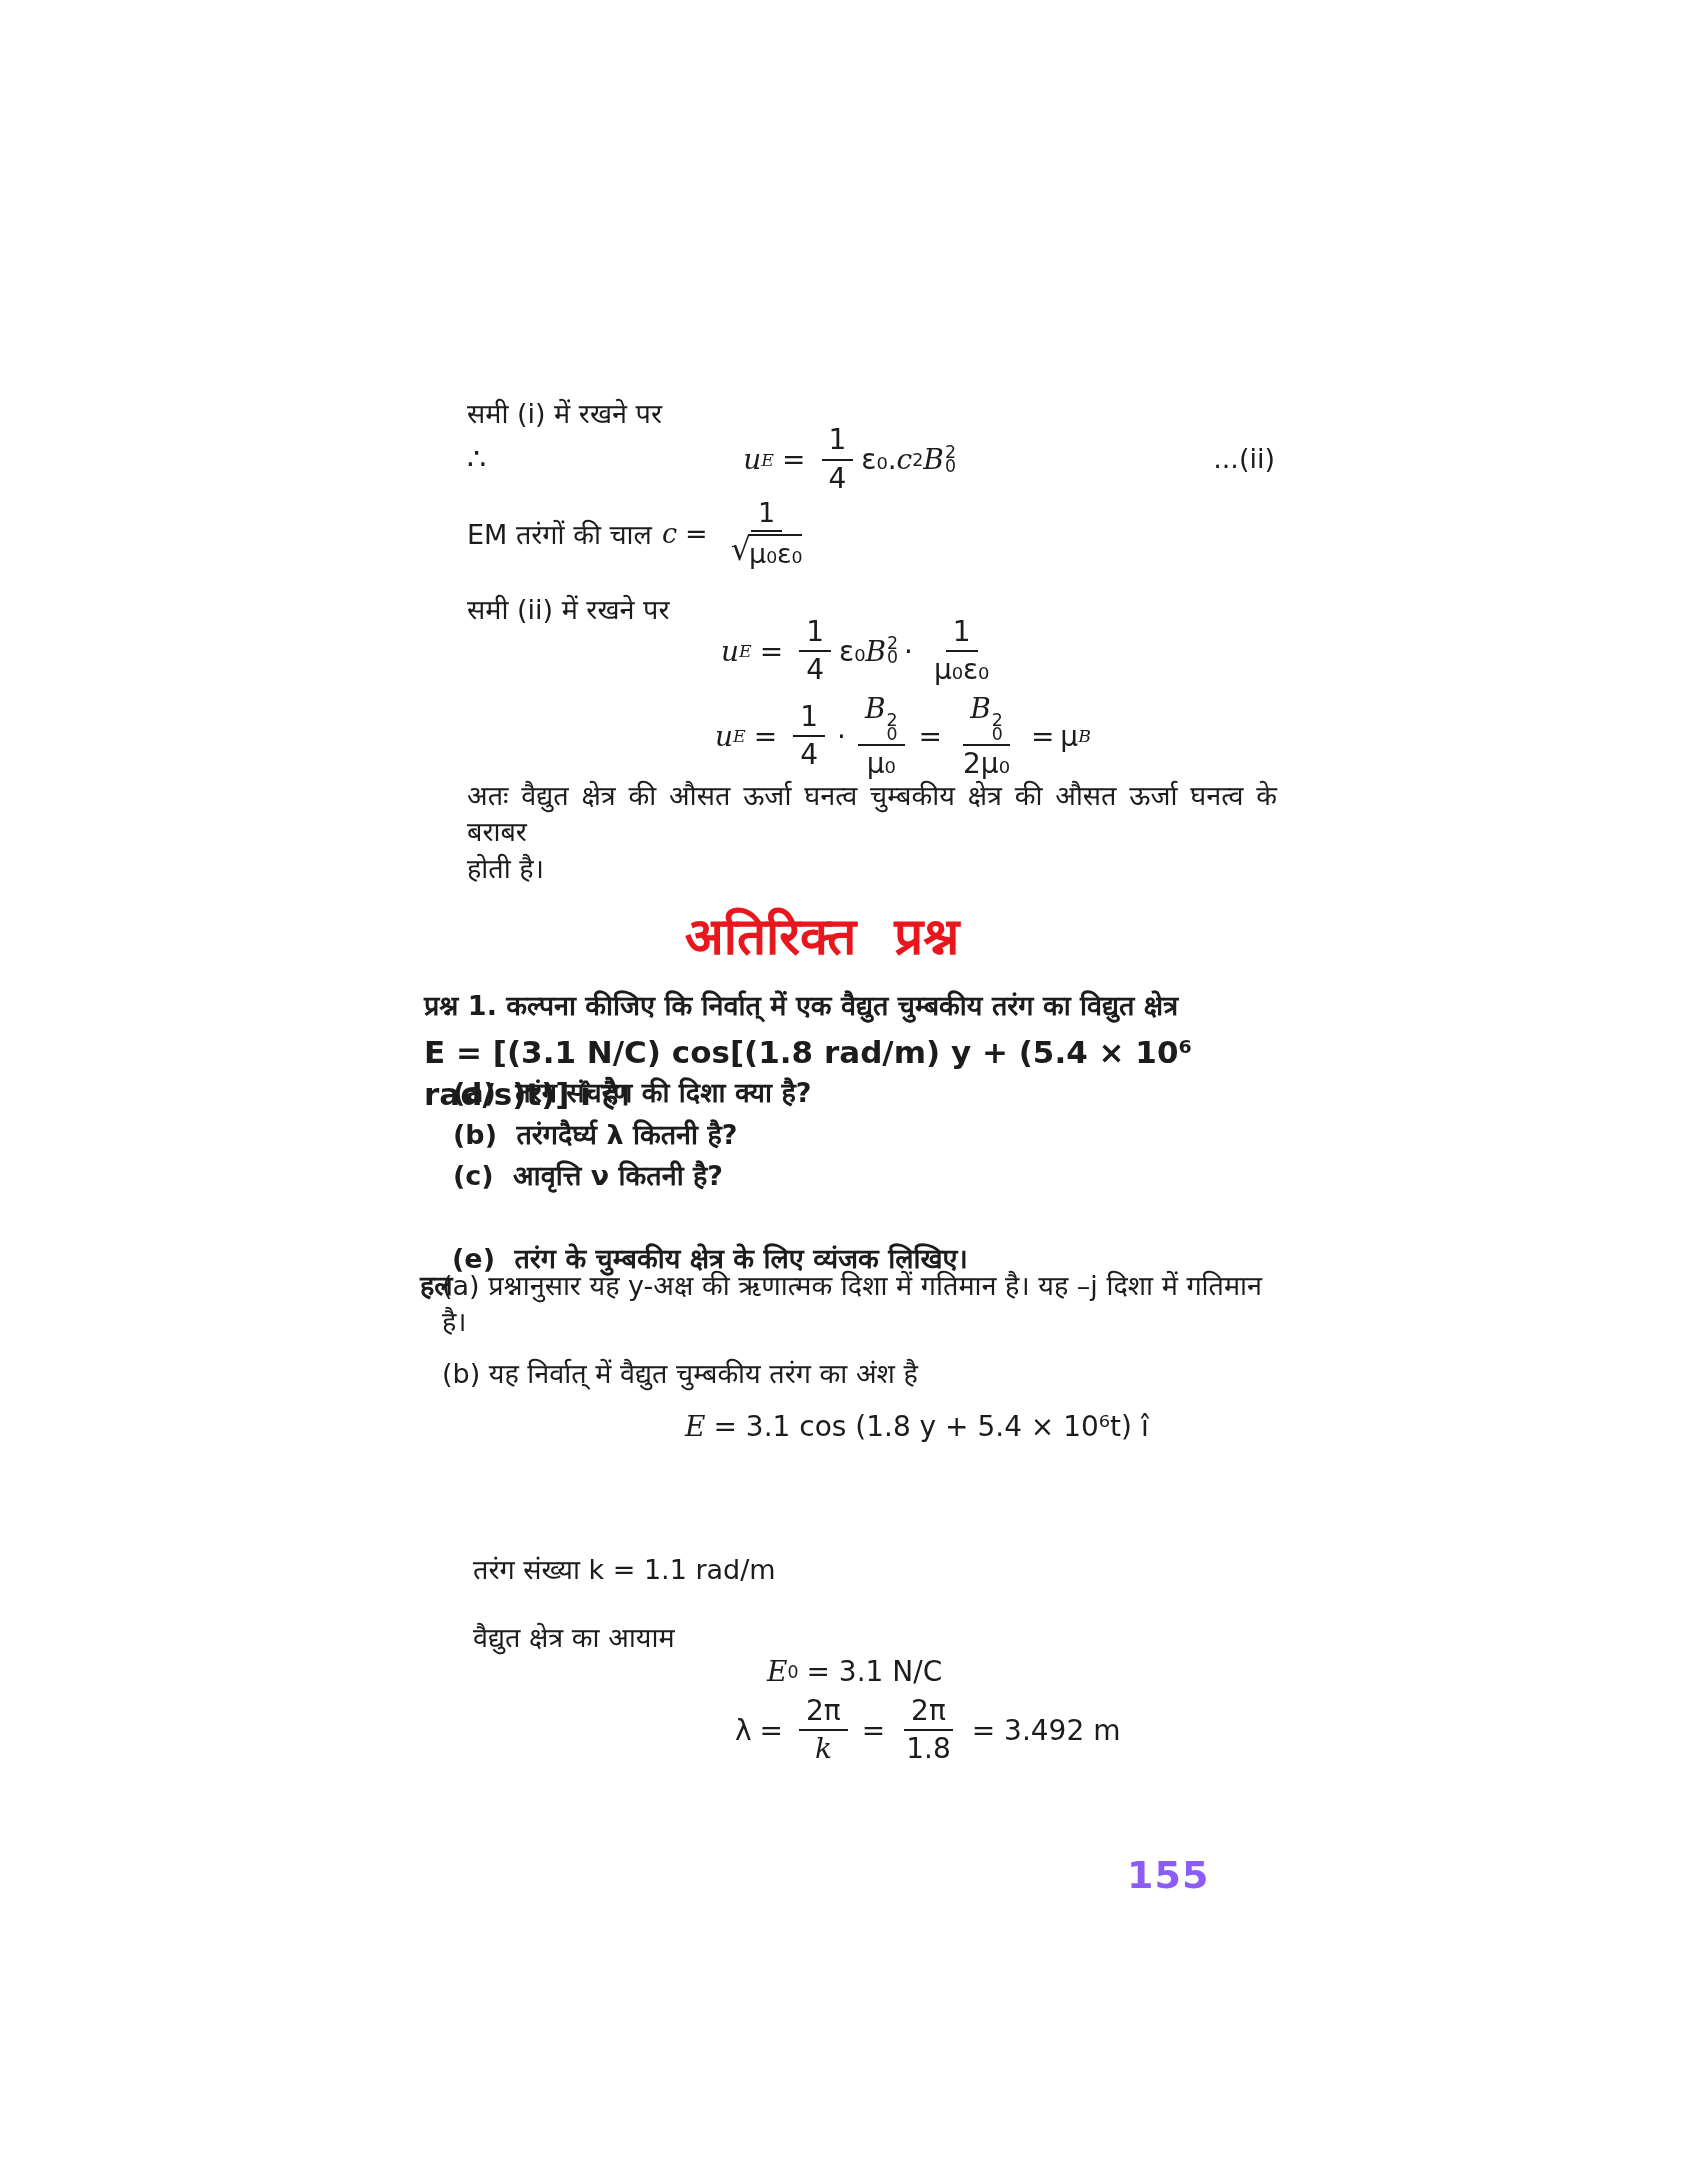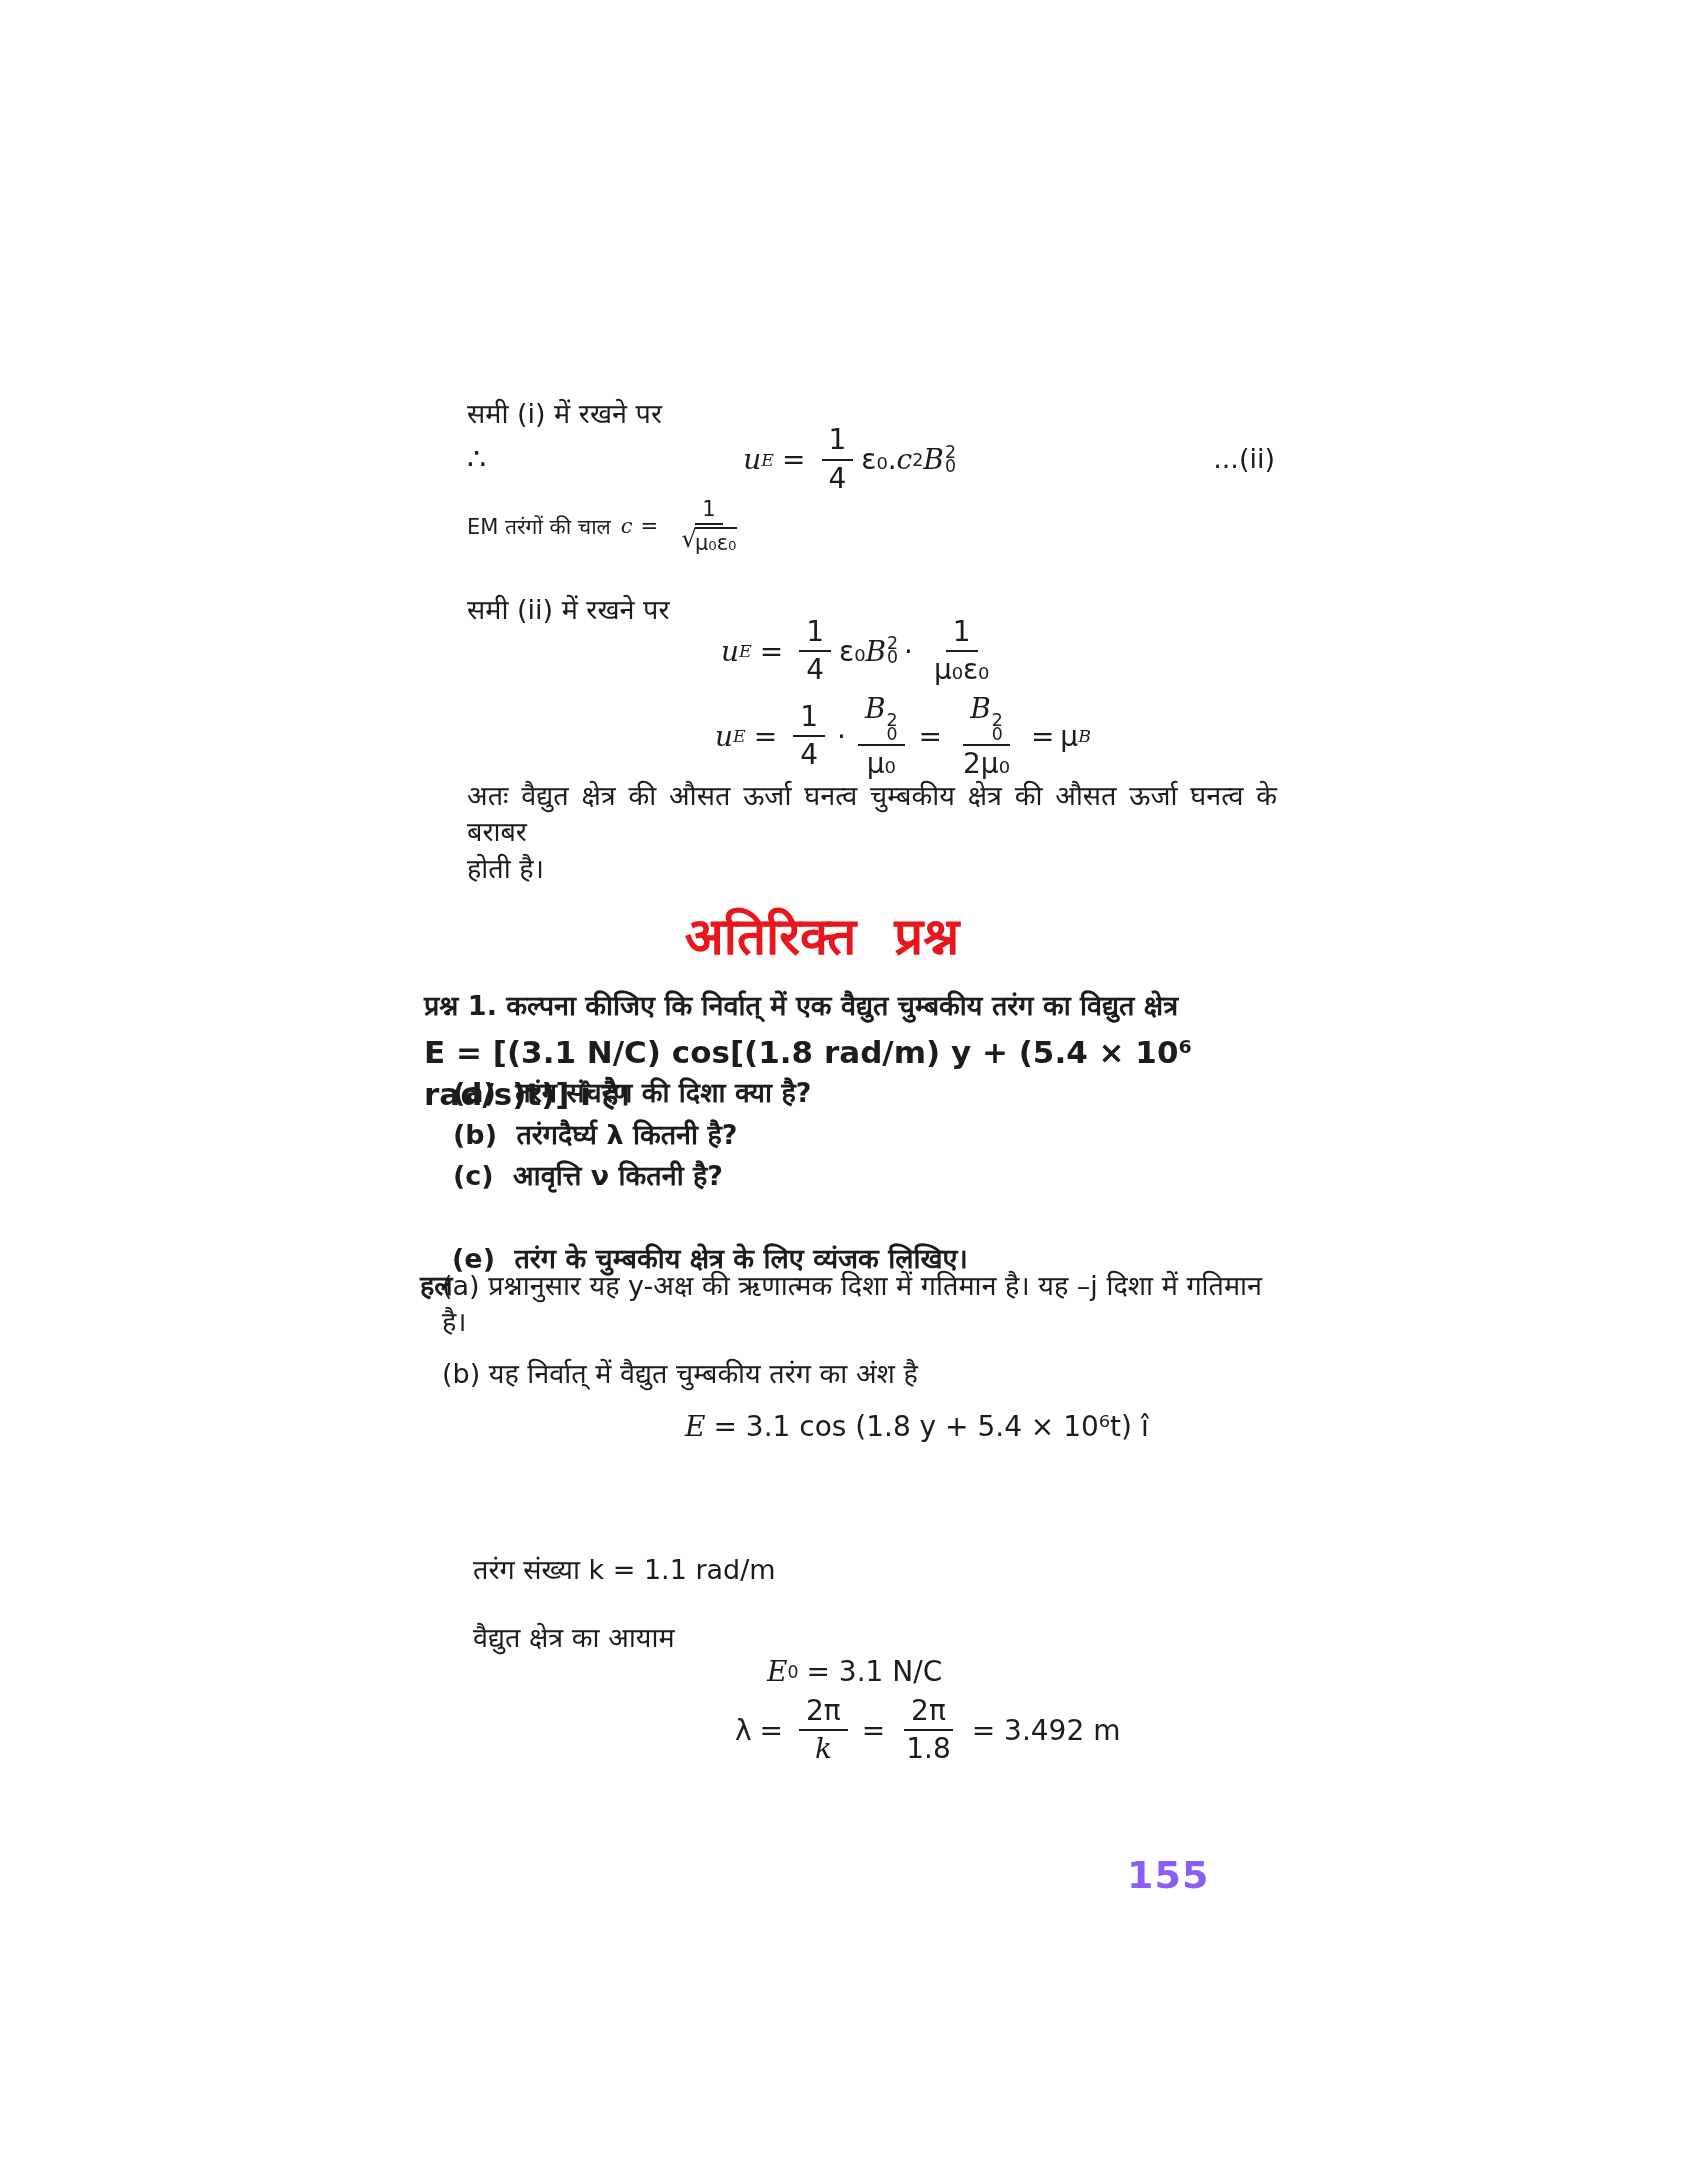--- a/index.html
+++ b/index.html
@@ -59,7 +59,7 @@
     <span class="t">...(ii)</span>
   </div>
 
-  <div class="abs eq" style="left:467px; top:497px; font-size:21px;">
+  <div class="abs eq" style="left:467px; top:497px; font-size:27px;">
     <span>EM तरंगों की चाल</span>
     <span class="v" style="margin-left:10px;">c</span>
     <span style="margin:0 8px;">=</span>

